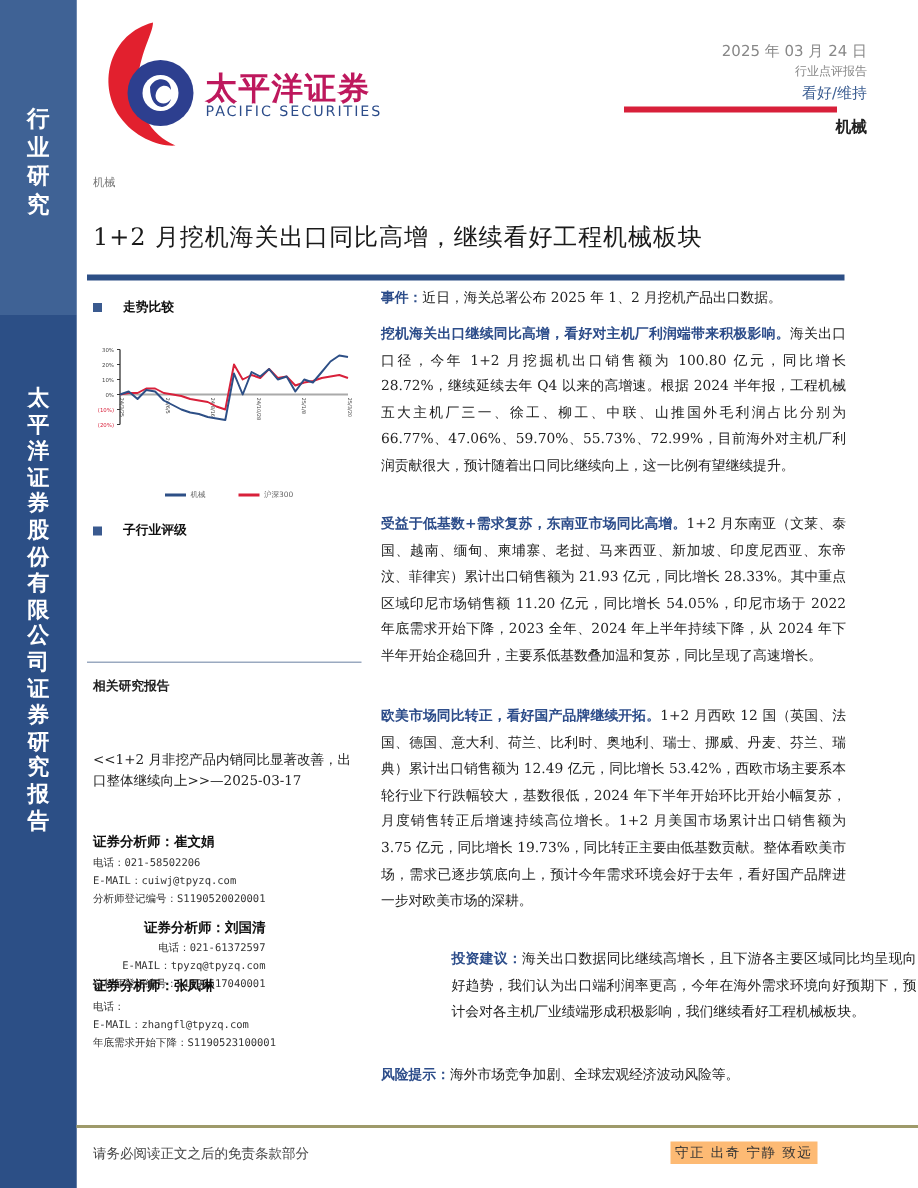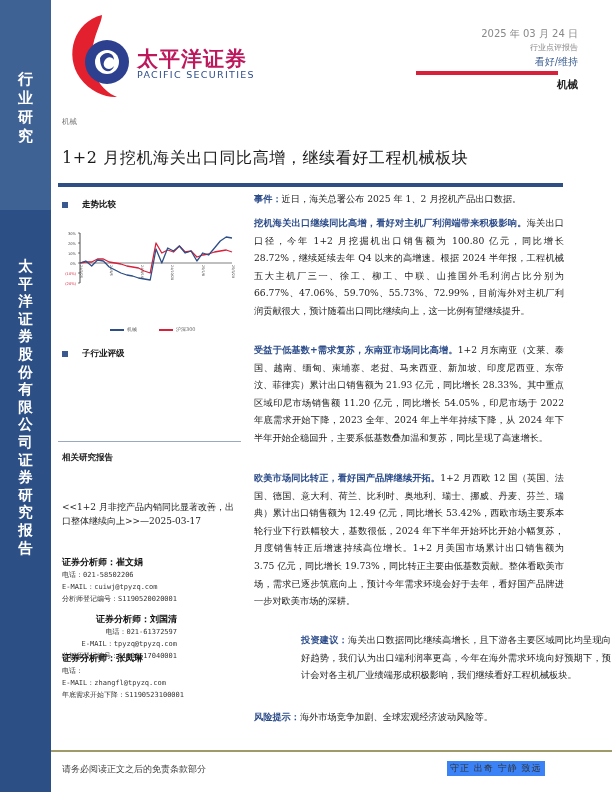--- a/index.html
+++ b/index.html
@@ -36,7 +36,7 @@
   .body .kw{color:#2d4d8a;font-weight:bold;}
   .footer-rule{position:absolute;left:51px;top:750px;width:561px;height:2px;background:#9e9a6a;}
   .footer-left{position:absolute;left:62px;top:763px;font-size:9px;color:#444;}
-  .footer-right{position:absolute;left:447px;top:761px;font-size:9px;color:#333;background:#3b82f6;padding:1px 3px;letter-spacing:1px;}
+  .footer-right{position:absolute;left:447px;top:761px;font-size:9px;color:#333;background:#fdba74;padding:1px 3px;letter-spacing:1px;}
 </style>
 </head>
 <body>

